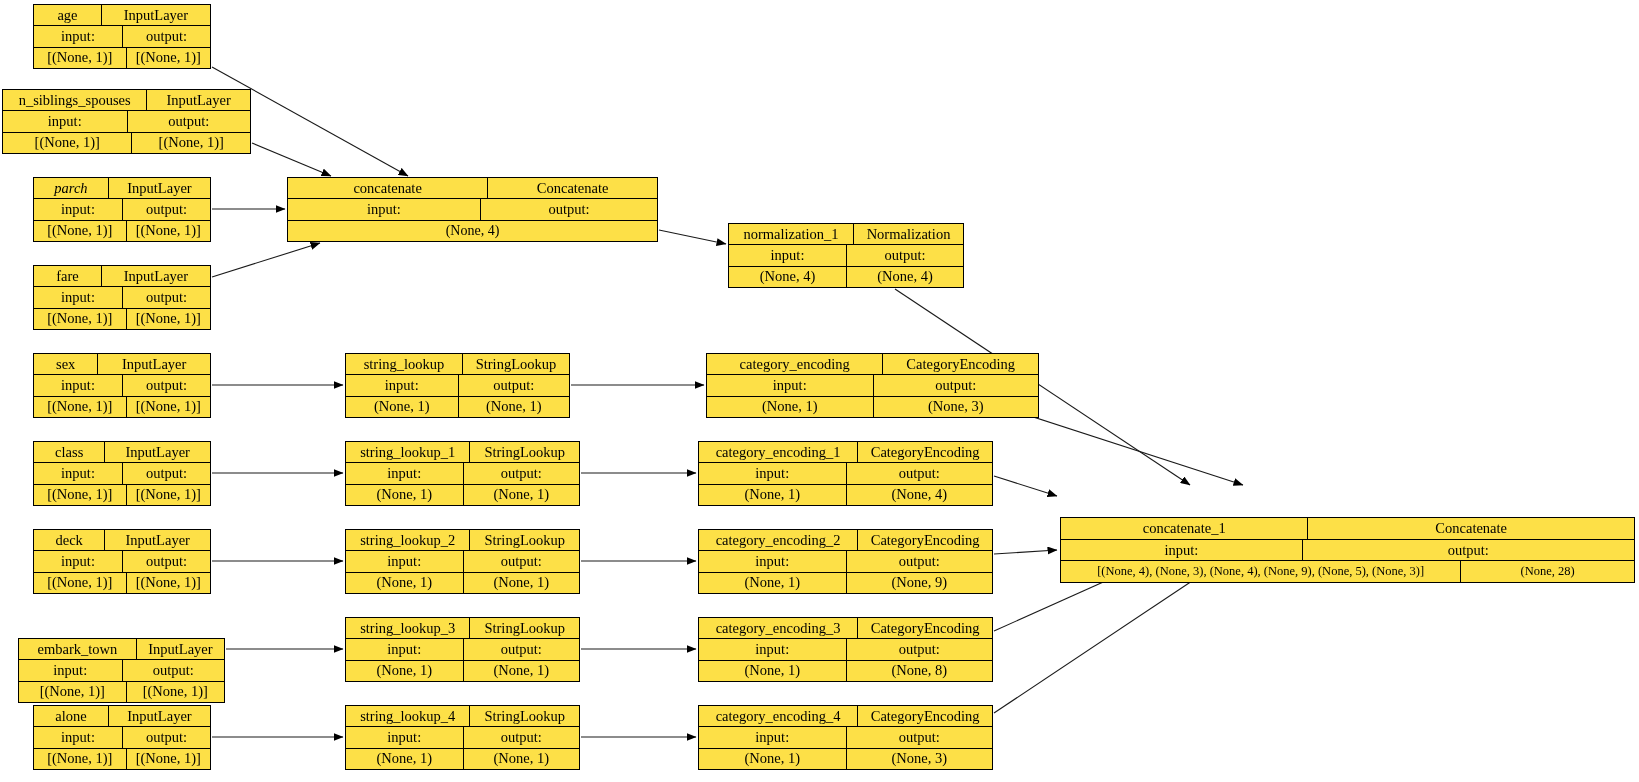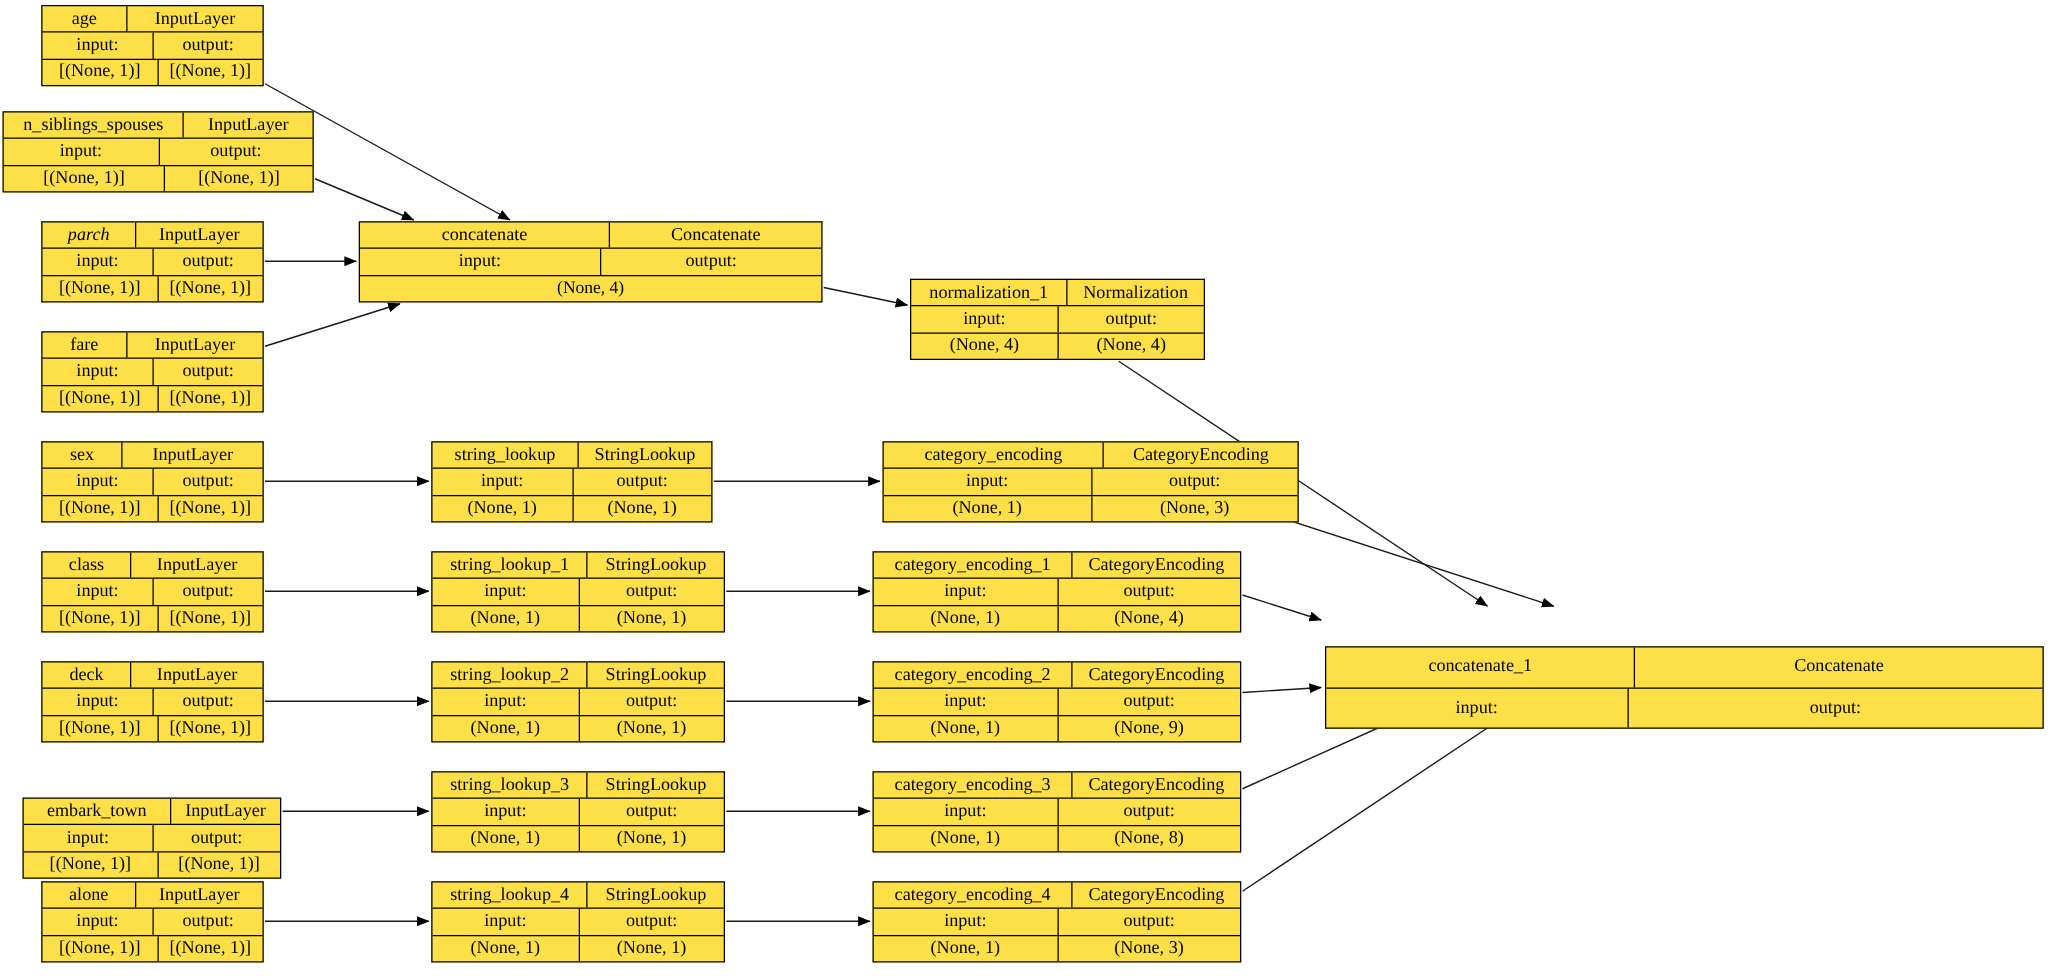--- a/index.html
+++ b/index.html
@@ -387,6 +387,10 @@
           <span class="c" style="flex: 0 0 42%;">input:</span>
           <span class="c">output:</span>
         </div>
+        <div class="r">
+          <span class="c" style="flex: 0 0 69.7%; font-size: 12.5px;">[(None, 4), (None, 3), (None, 4), (None, 9), (None, 5), (None, 3)]</span>
+          <span class="c" style="font-size: 12.5px;">(None, 28)</span>
+        </div>
       </div>
     </div>
 </div>

